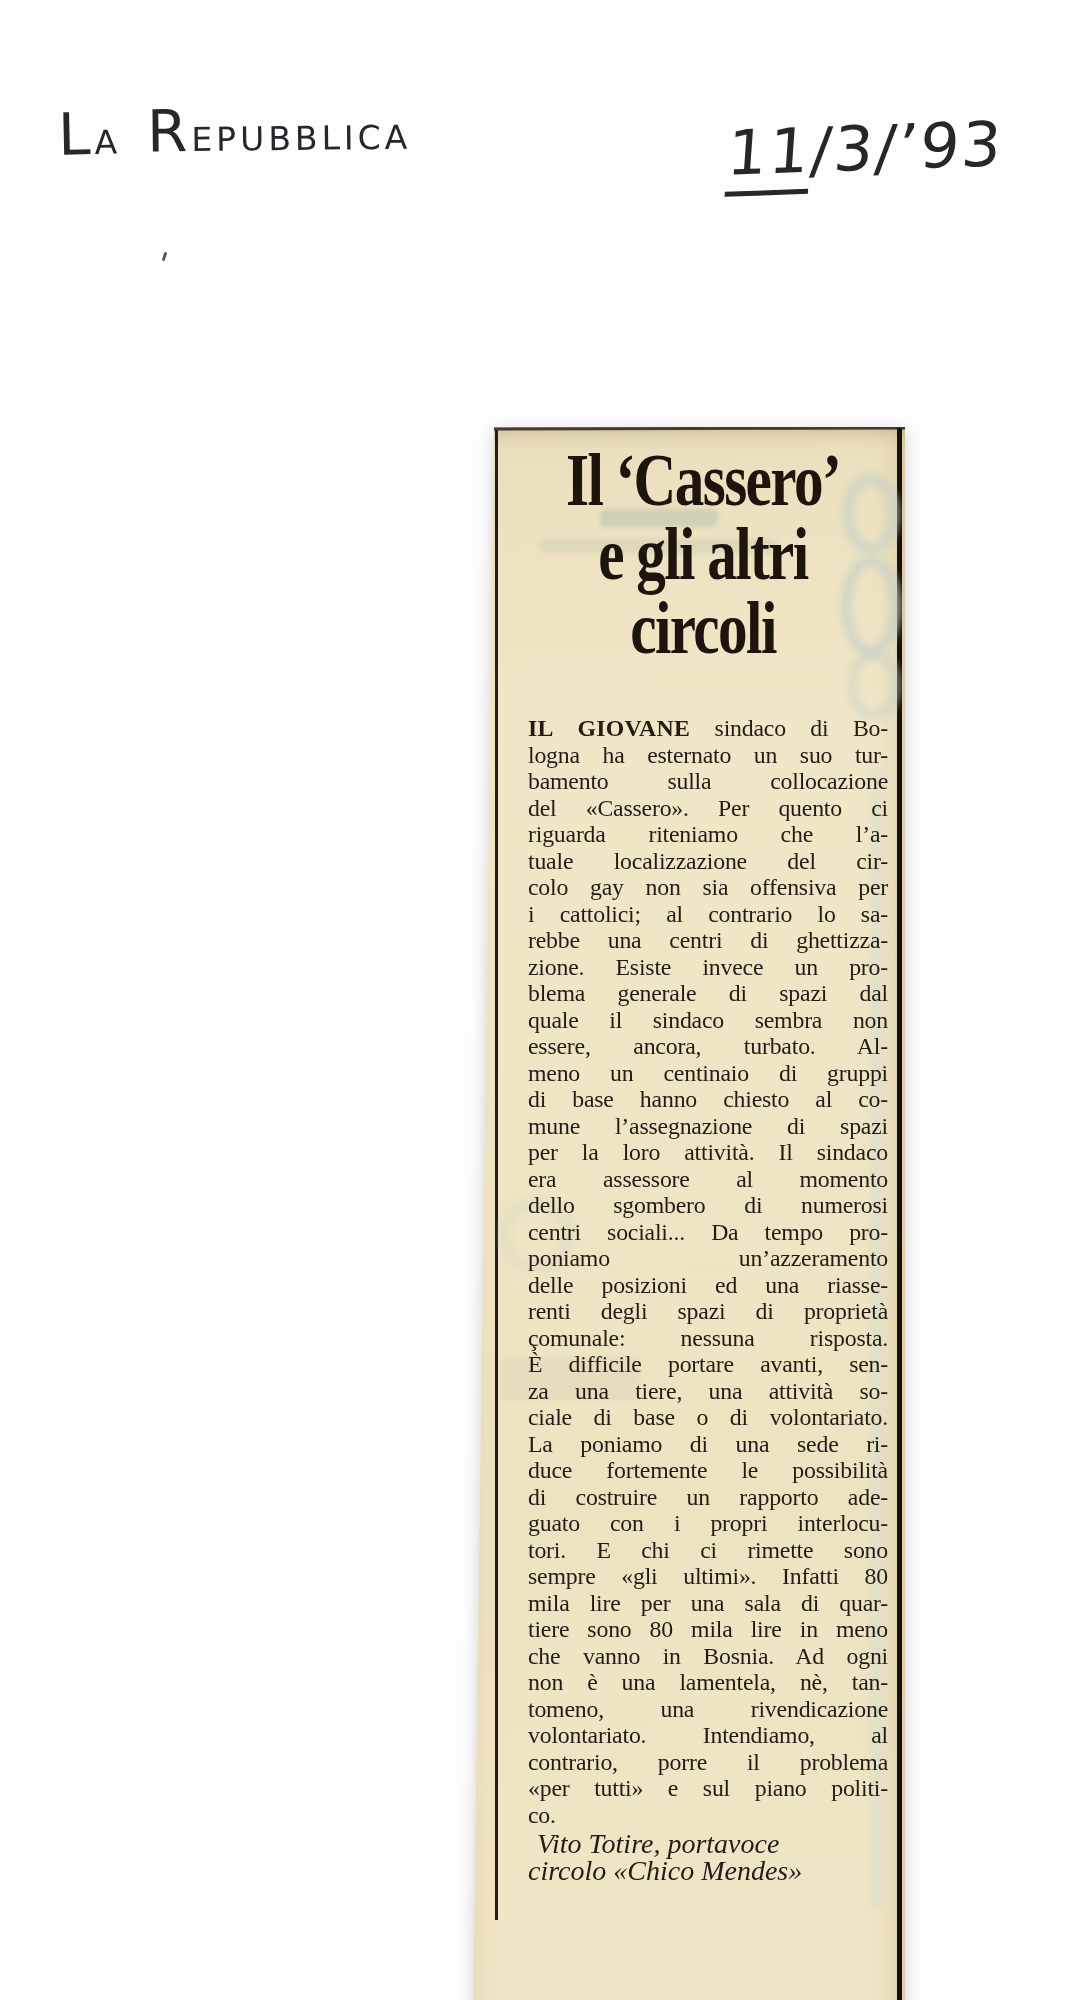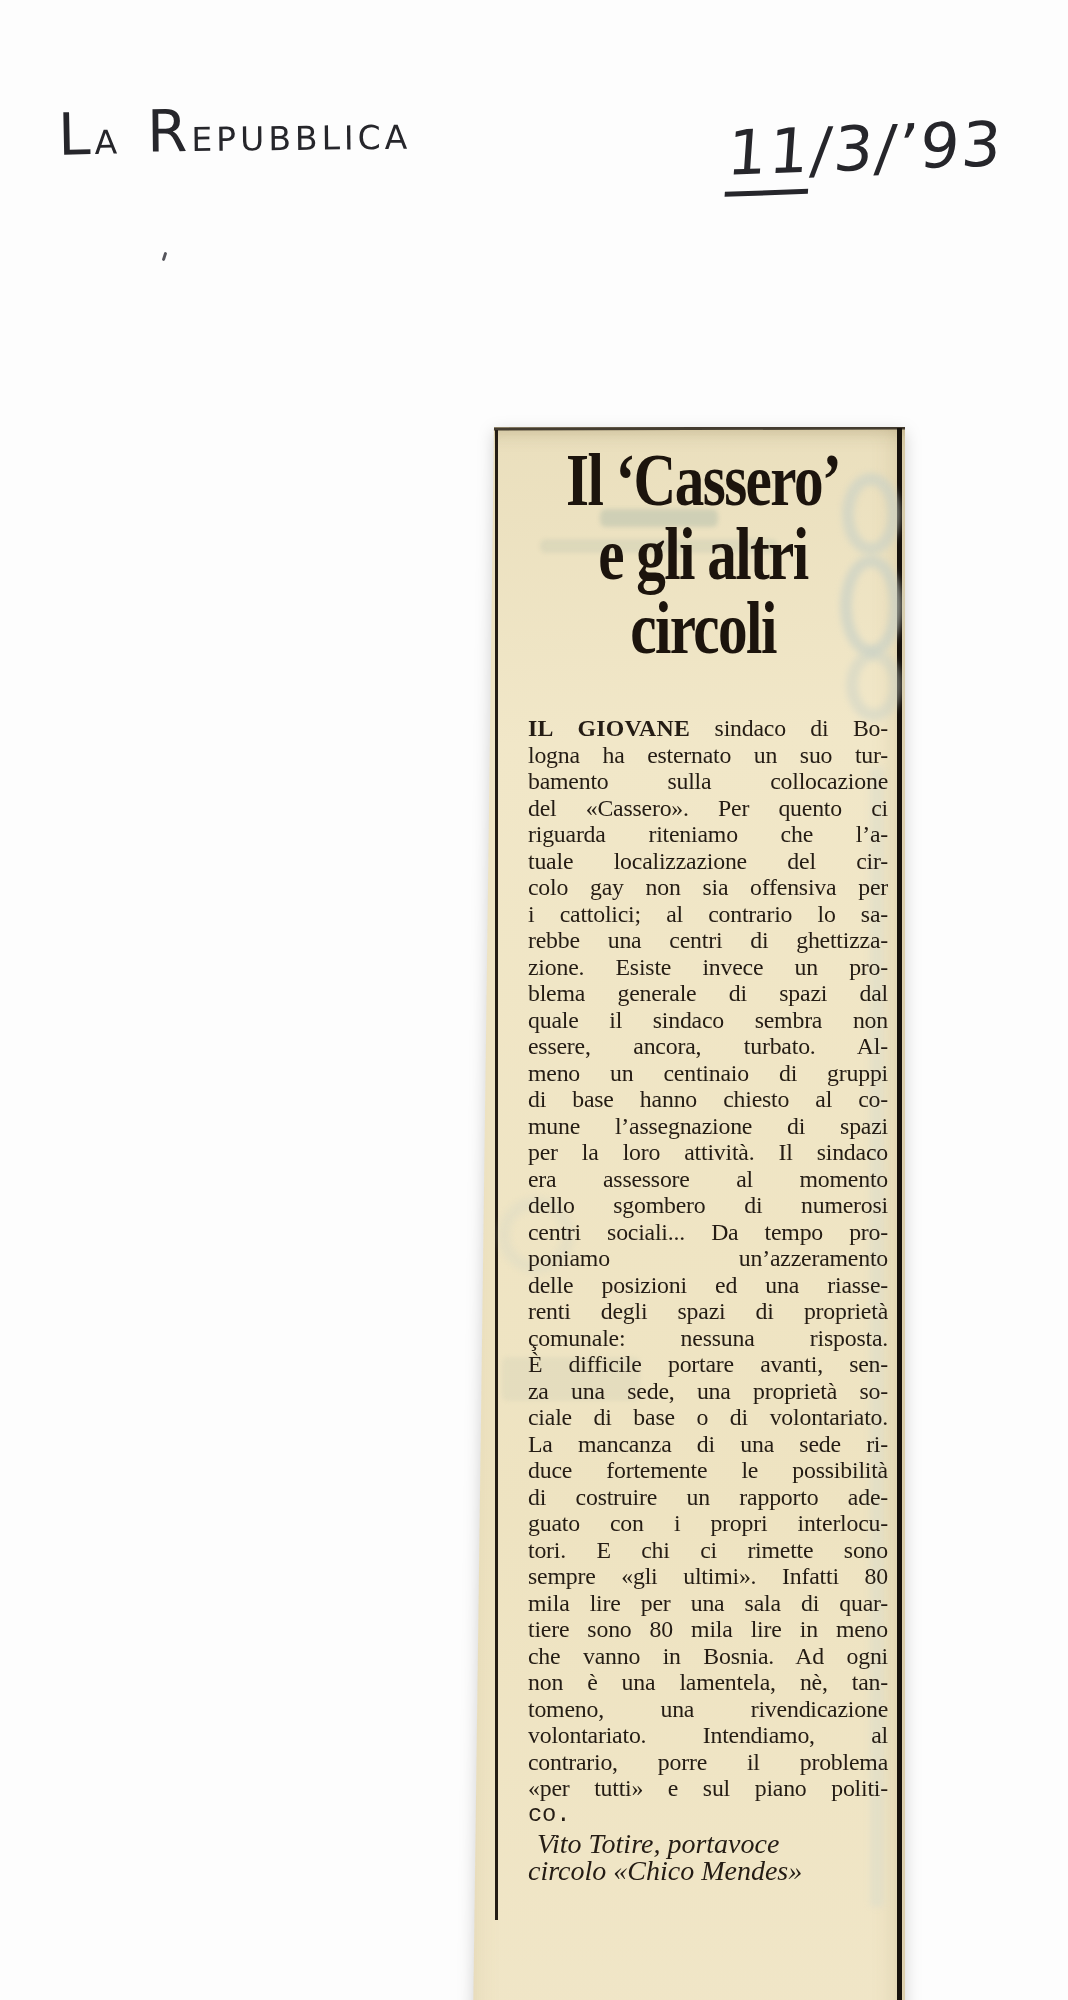--- a/index.html
+++ b/index.html
@@ -165,7 +165,7 @@
         <div class="jline">renti degli spazi di proprietà</div>
         <div class="jline">çomunale: nessuna risposta.</div>
         <div class="jline">È difficile portare avanti, sen-</div>
-        <div class="jline">za una sede, una proprietà so-</div>
+        <div class="jline">za una tiere, una attività so-</div>
         <div class="jline">ciale di base o di volontariato.</div>
         <div class="jline">La mancanza di una sede ri-</div>
         <div class="jline">duce fortemente le possibilità</div>

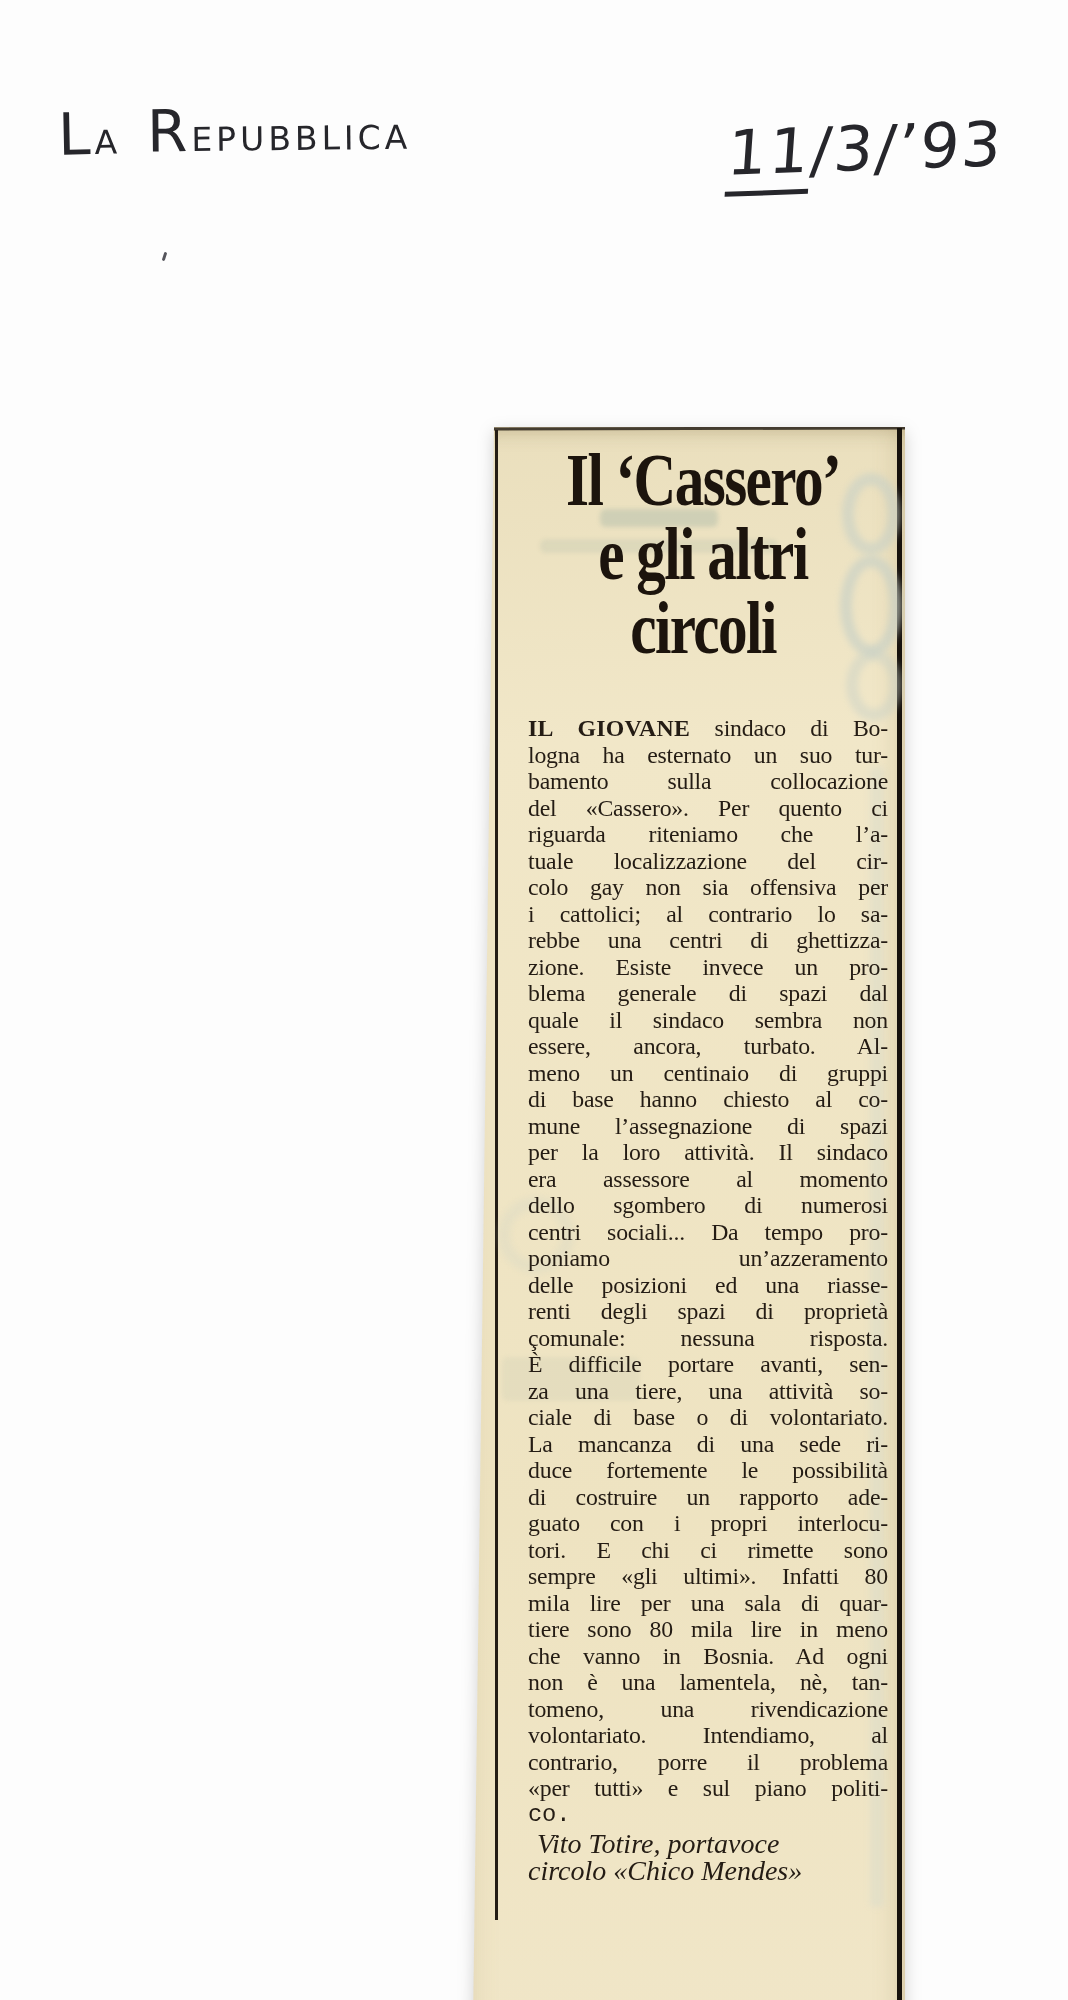--- a/index.html
+++ b/index.html
@@ -167,7 +167,7 @@
         <div class="jline">È difficile portare avanti, sen-</div>
         <div class="jline">za una tiere, una attività so-</div>
         <div class="jline">ciale di base o di volontariato.</div>
-        <div class="jline">La mancanza di una sede ri-</div>
+        <div class="jline">La poniamo di una sede ri-</div>
         <div class="jline">duce fortemente le possibilità</div>
         <div class="jline">di costruire un rapporto ade-</div>
         <div class="jline">guato con i propri interlocu-</div>

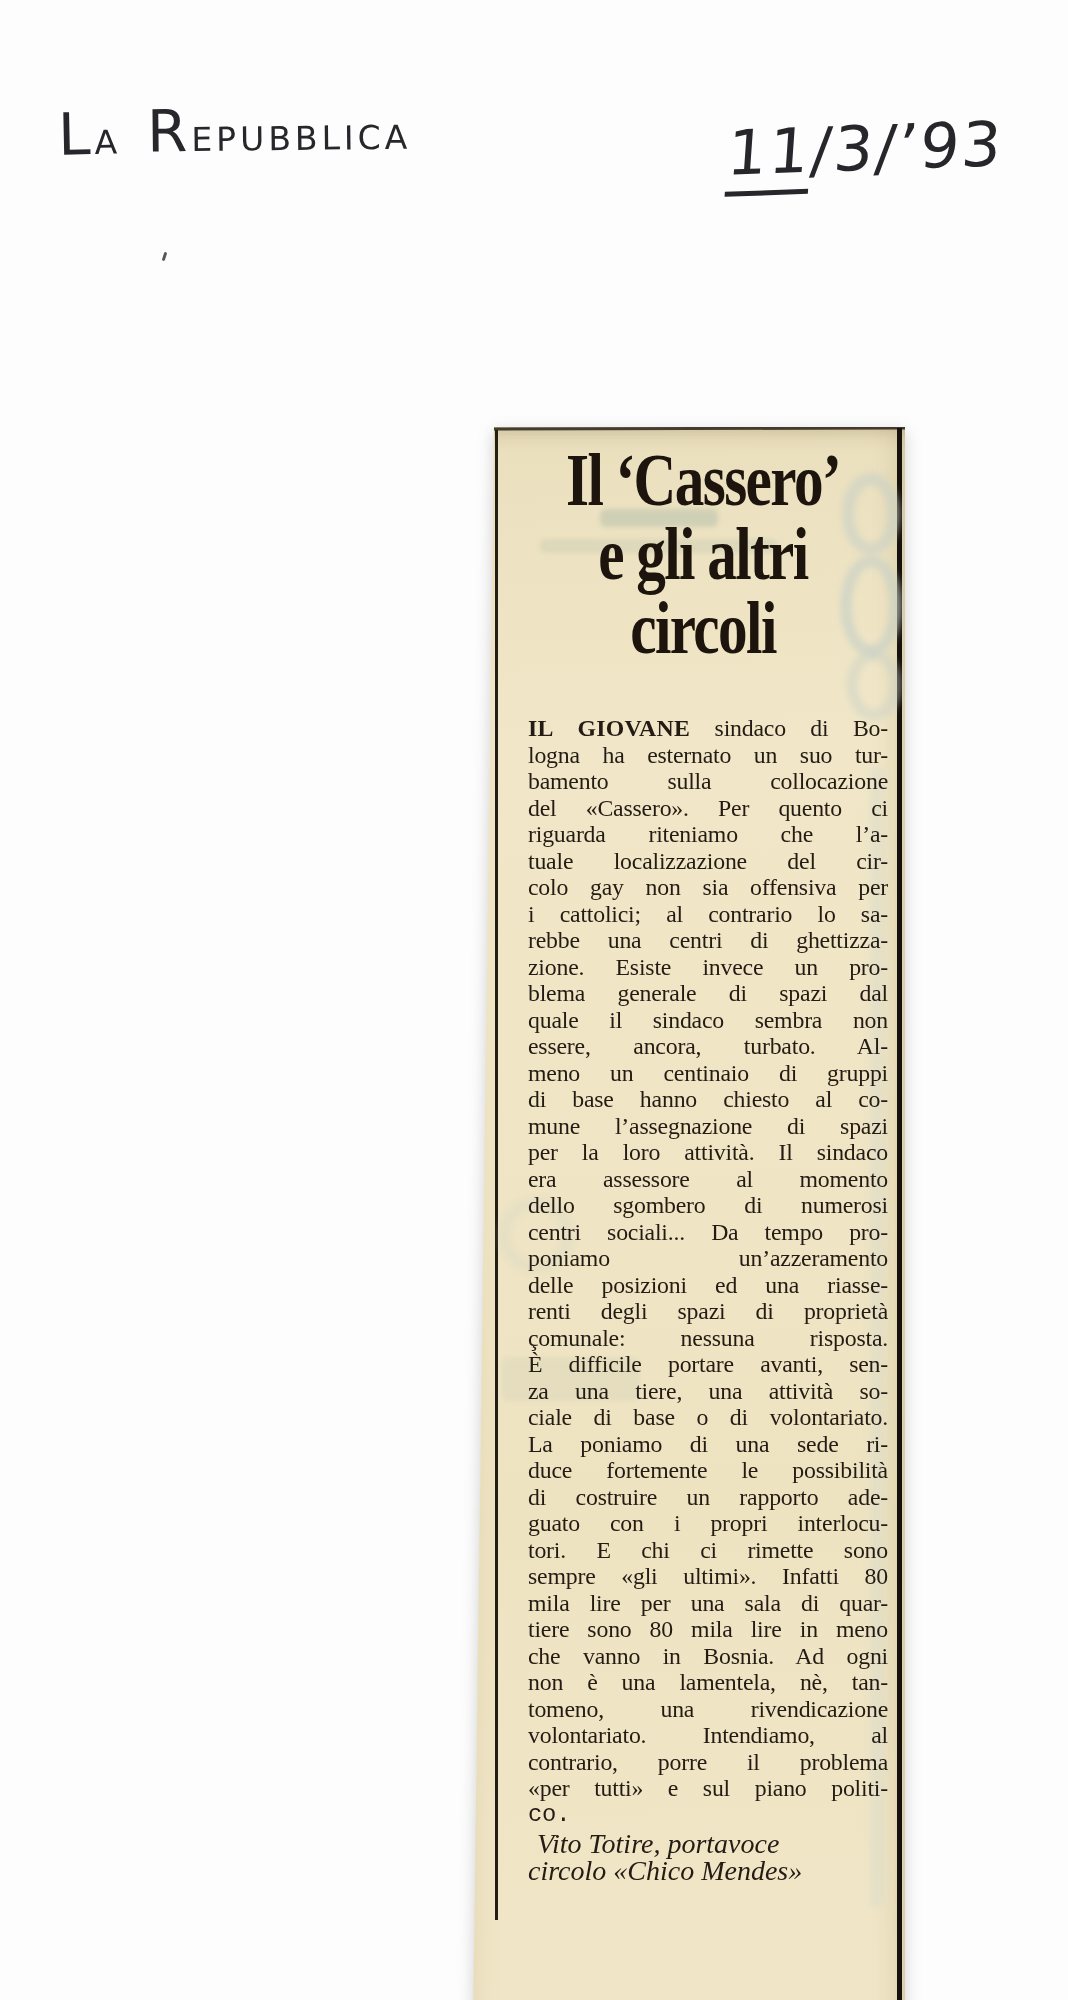--- a/index.html
+++ b/index.html
@@ -95,7 +95,7 @@
     white-space:nowrap;
     margin-left:8px;
   }
-  .jline.no-just{text-align:center;text-align-last:left;font-family:Liberation Mono, monospace;}
+  .jline.no-just{text-align:center;text-align-last:left;}
   .lead-in{font-weight:bold;letter-spacing:0.3px;}
   .signature{margin-top:3px;}
   .sig-line{

